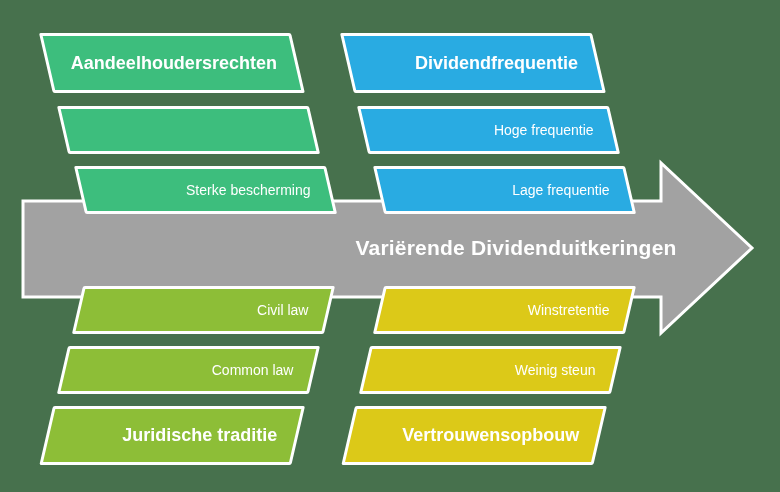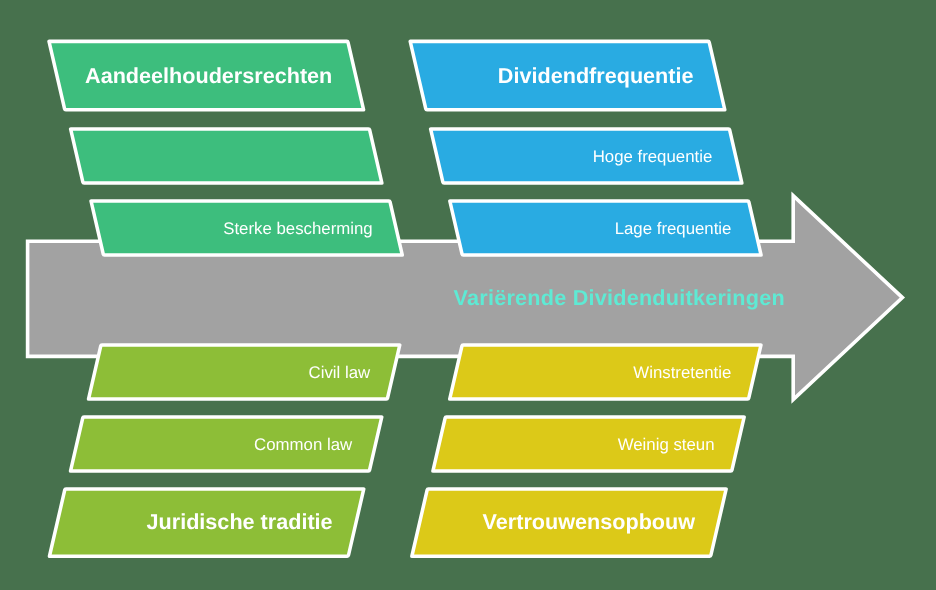--- a/index.html
+++ b/index.html
@@ -14,7 +14,7 @@
   .arrow-title{
     position:absolute;left:286px;top:226px;width:460px;height:44px;
     display:flex;align-items:center;justify-content:center;
-    color:#5eead4;font-weight:bold;font-size:18px;letter-spacing:.2px;
+    color:#ffffff;font-weight:bold;font-size:21px;letter-spacing:.2px;
     z-index:2;white-space:nowrap;
   }
   

